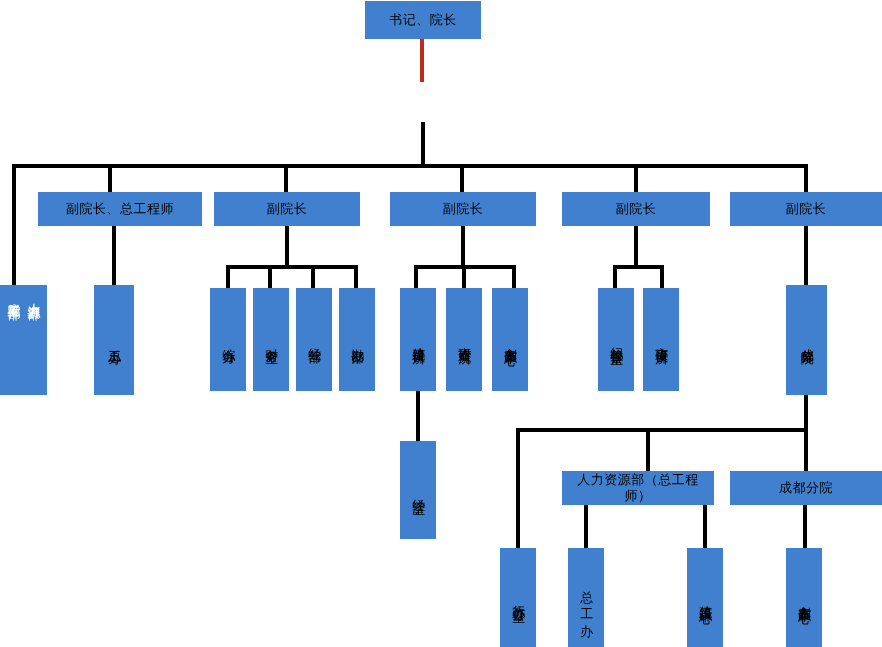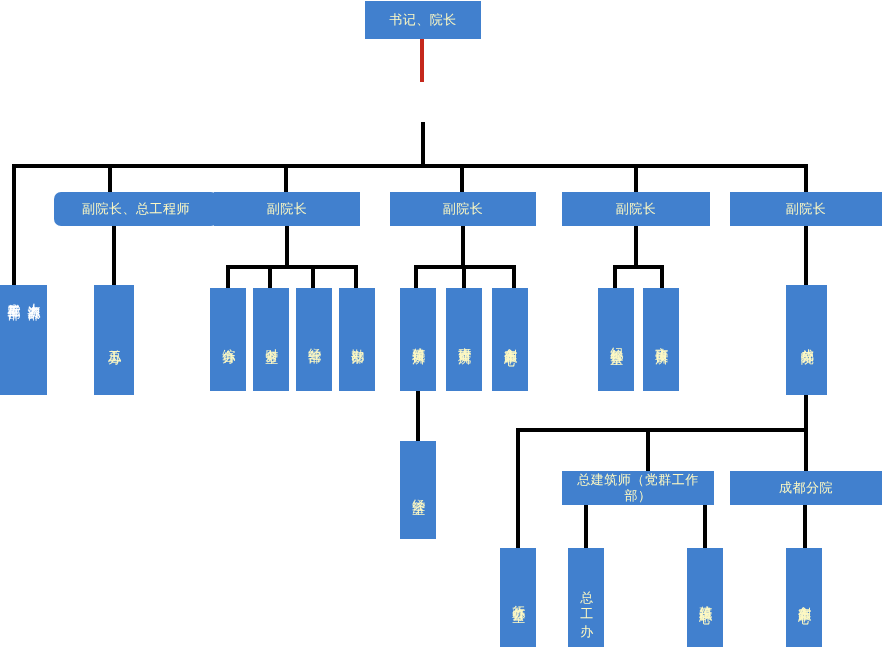--- a/index.html
+++ b/index.html
@@ -7,7 +7,7 @@
   body{font-family:"DejaVu Sans","Liberation Sans",sans-serif;}
   #chart{position:relative;width:882px;height:647px;background:#ffffff;overflow:hidden;}
 
-  .node{position:absolute;background:#4180ce;color:#fef9c3;box-sizing:border-box;
+  .node{position:absolute;background:#4180ce;color:#000000;box-sizing:border-box;
         display:flex;align-items:center;justify-content:center;text-align:center;
         font-size:13px;line-height:1.25;letter-spacing:0.5px;}
   .node.h{padding:2px 4px;}

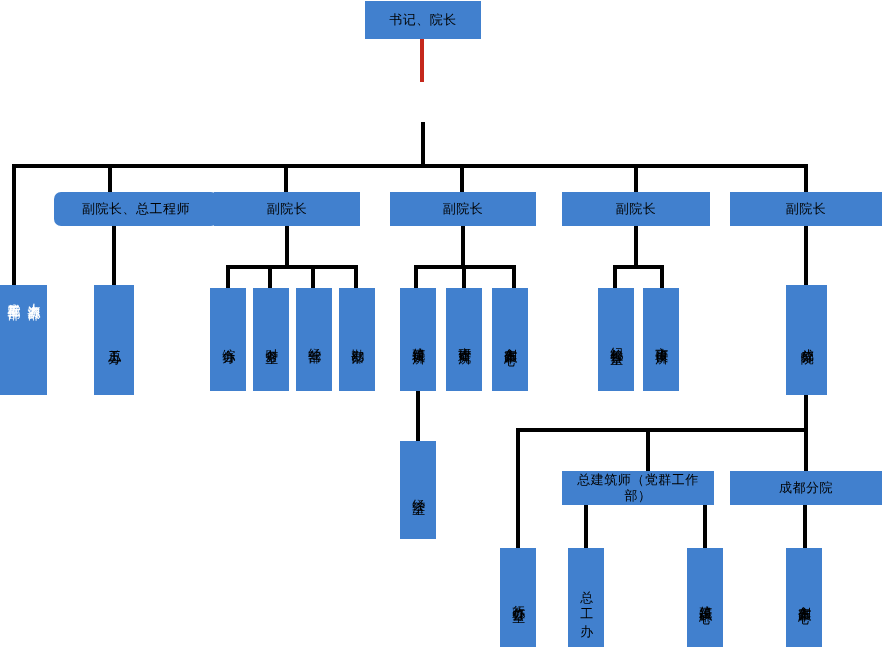--- a/index.html
+++ b/index.html
@@ -45,7 +45,7 @@
 
   <div class="line" style="left:12px;top:164px;width:4px;height:124px;"></div>
 
-  <div class="node h" style="left:54px;top:192px;width:164px;height:34px;border-radius:7px;">副院长、总工程师</div>
+  <div class="node h" style="left:38px;top:192px;width:164px;height:34px;">副院长、总工程师</div>
   <div class="node h" style="left:214px;top:192px;width:146px;height:34px;">副院长</div>
   <div class="node h" style="left:390px;top:192px;width:146px;height:34px;">副院长</div>
   <div class="node h" style="left:562px;top:192px;width:148px;height:34px;">副院长</div>

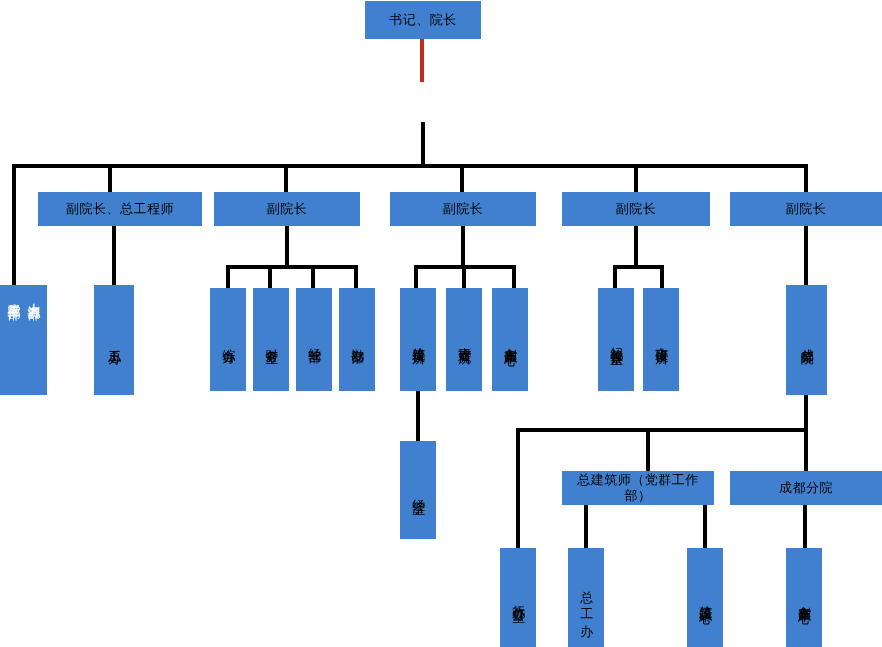--- a/index.html
+++ b/index.html
@@ -106,7 +106,7 @@
 
   <div class="line" style="left:804px;top:428px;width:4px;height:43px;"></div>
 
-  <div class="node h" style="left:562px;top:471px;width:152px;height:34px;">总建筑师（党群工作部）</div>
+  <div class="node h" style="left:562px;top:471px;width:152px;height:34px;">人力资源部（总工程师）</div>
   <div class="node h" style="left:730px;top:471px;width:152px;height:34px;">成都分院</div>
 
   <div class="line" style="left:584px;top:505px;width:4px;height:43px;"></div>

